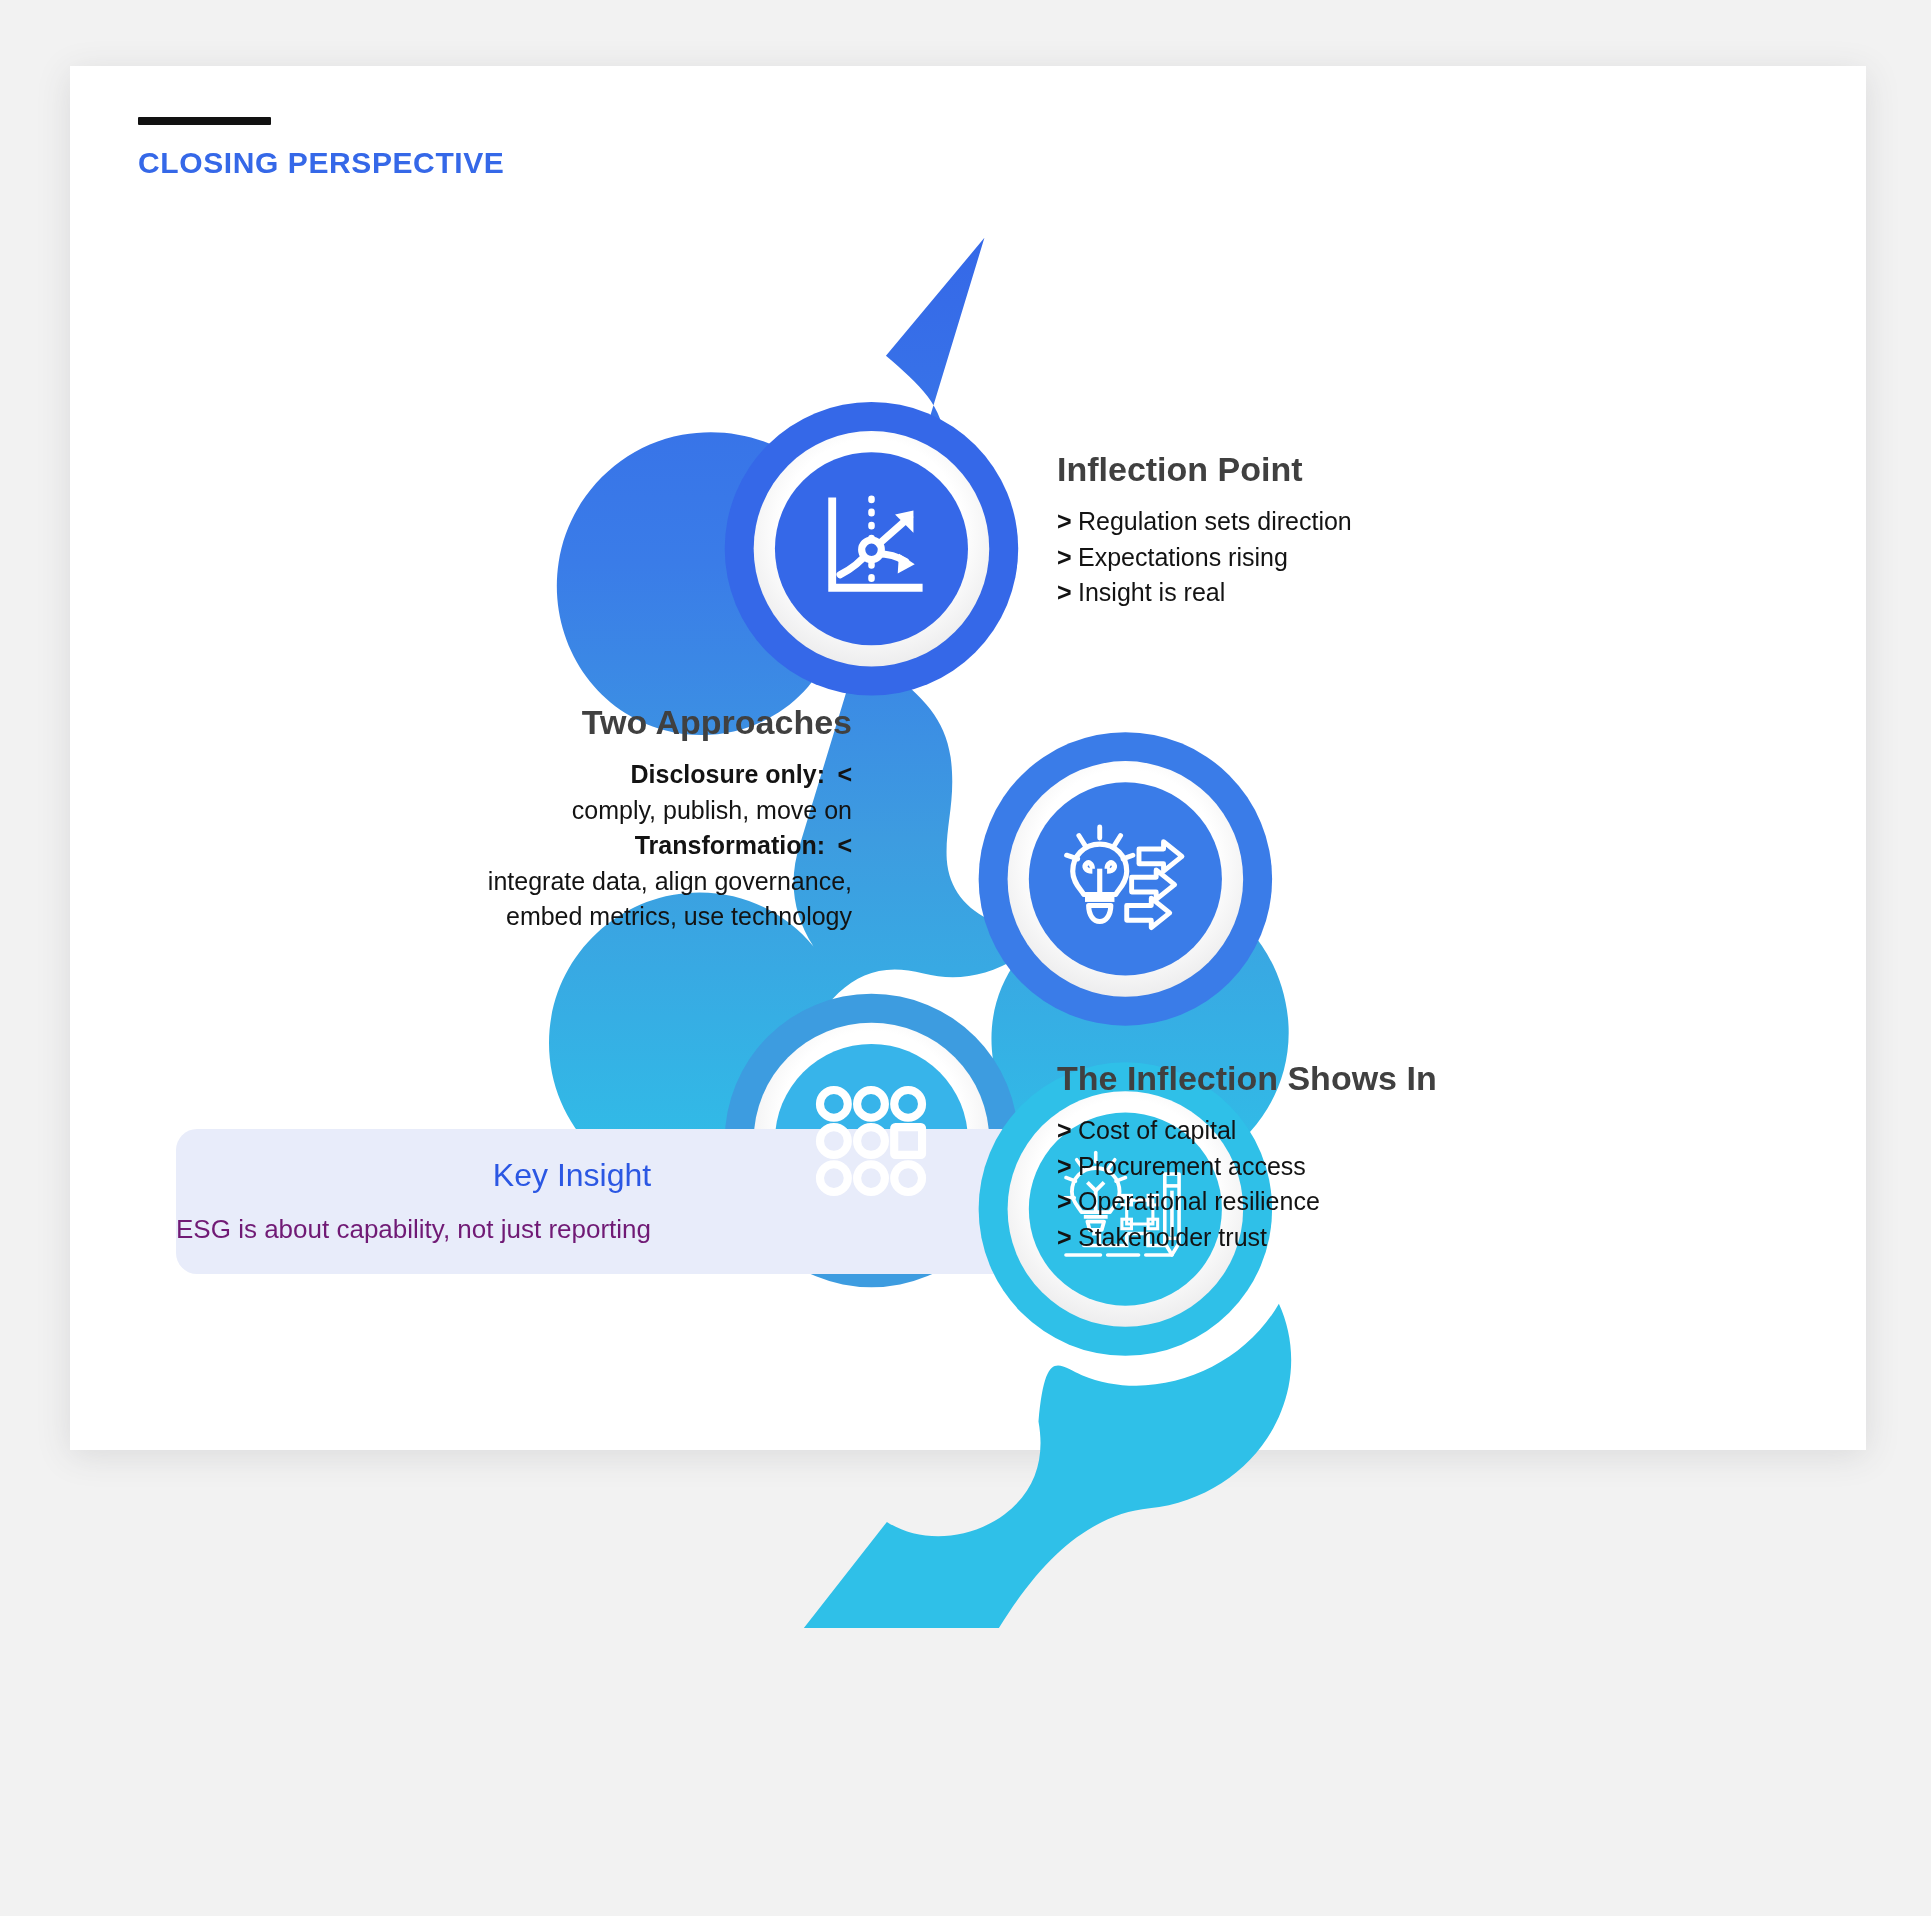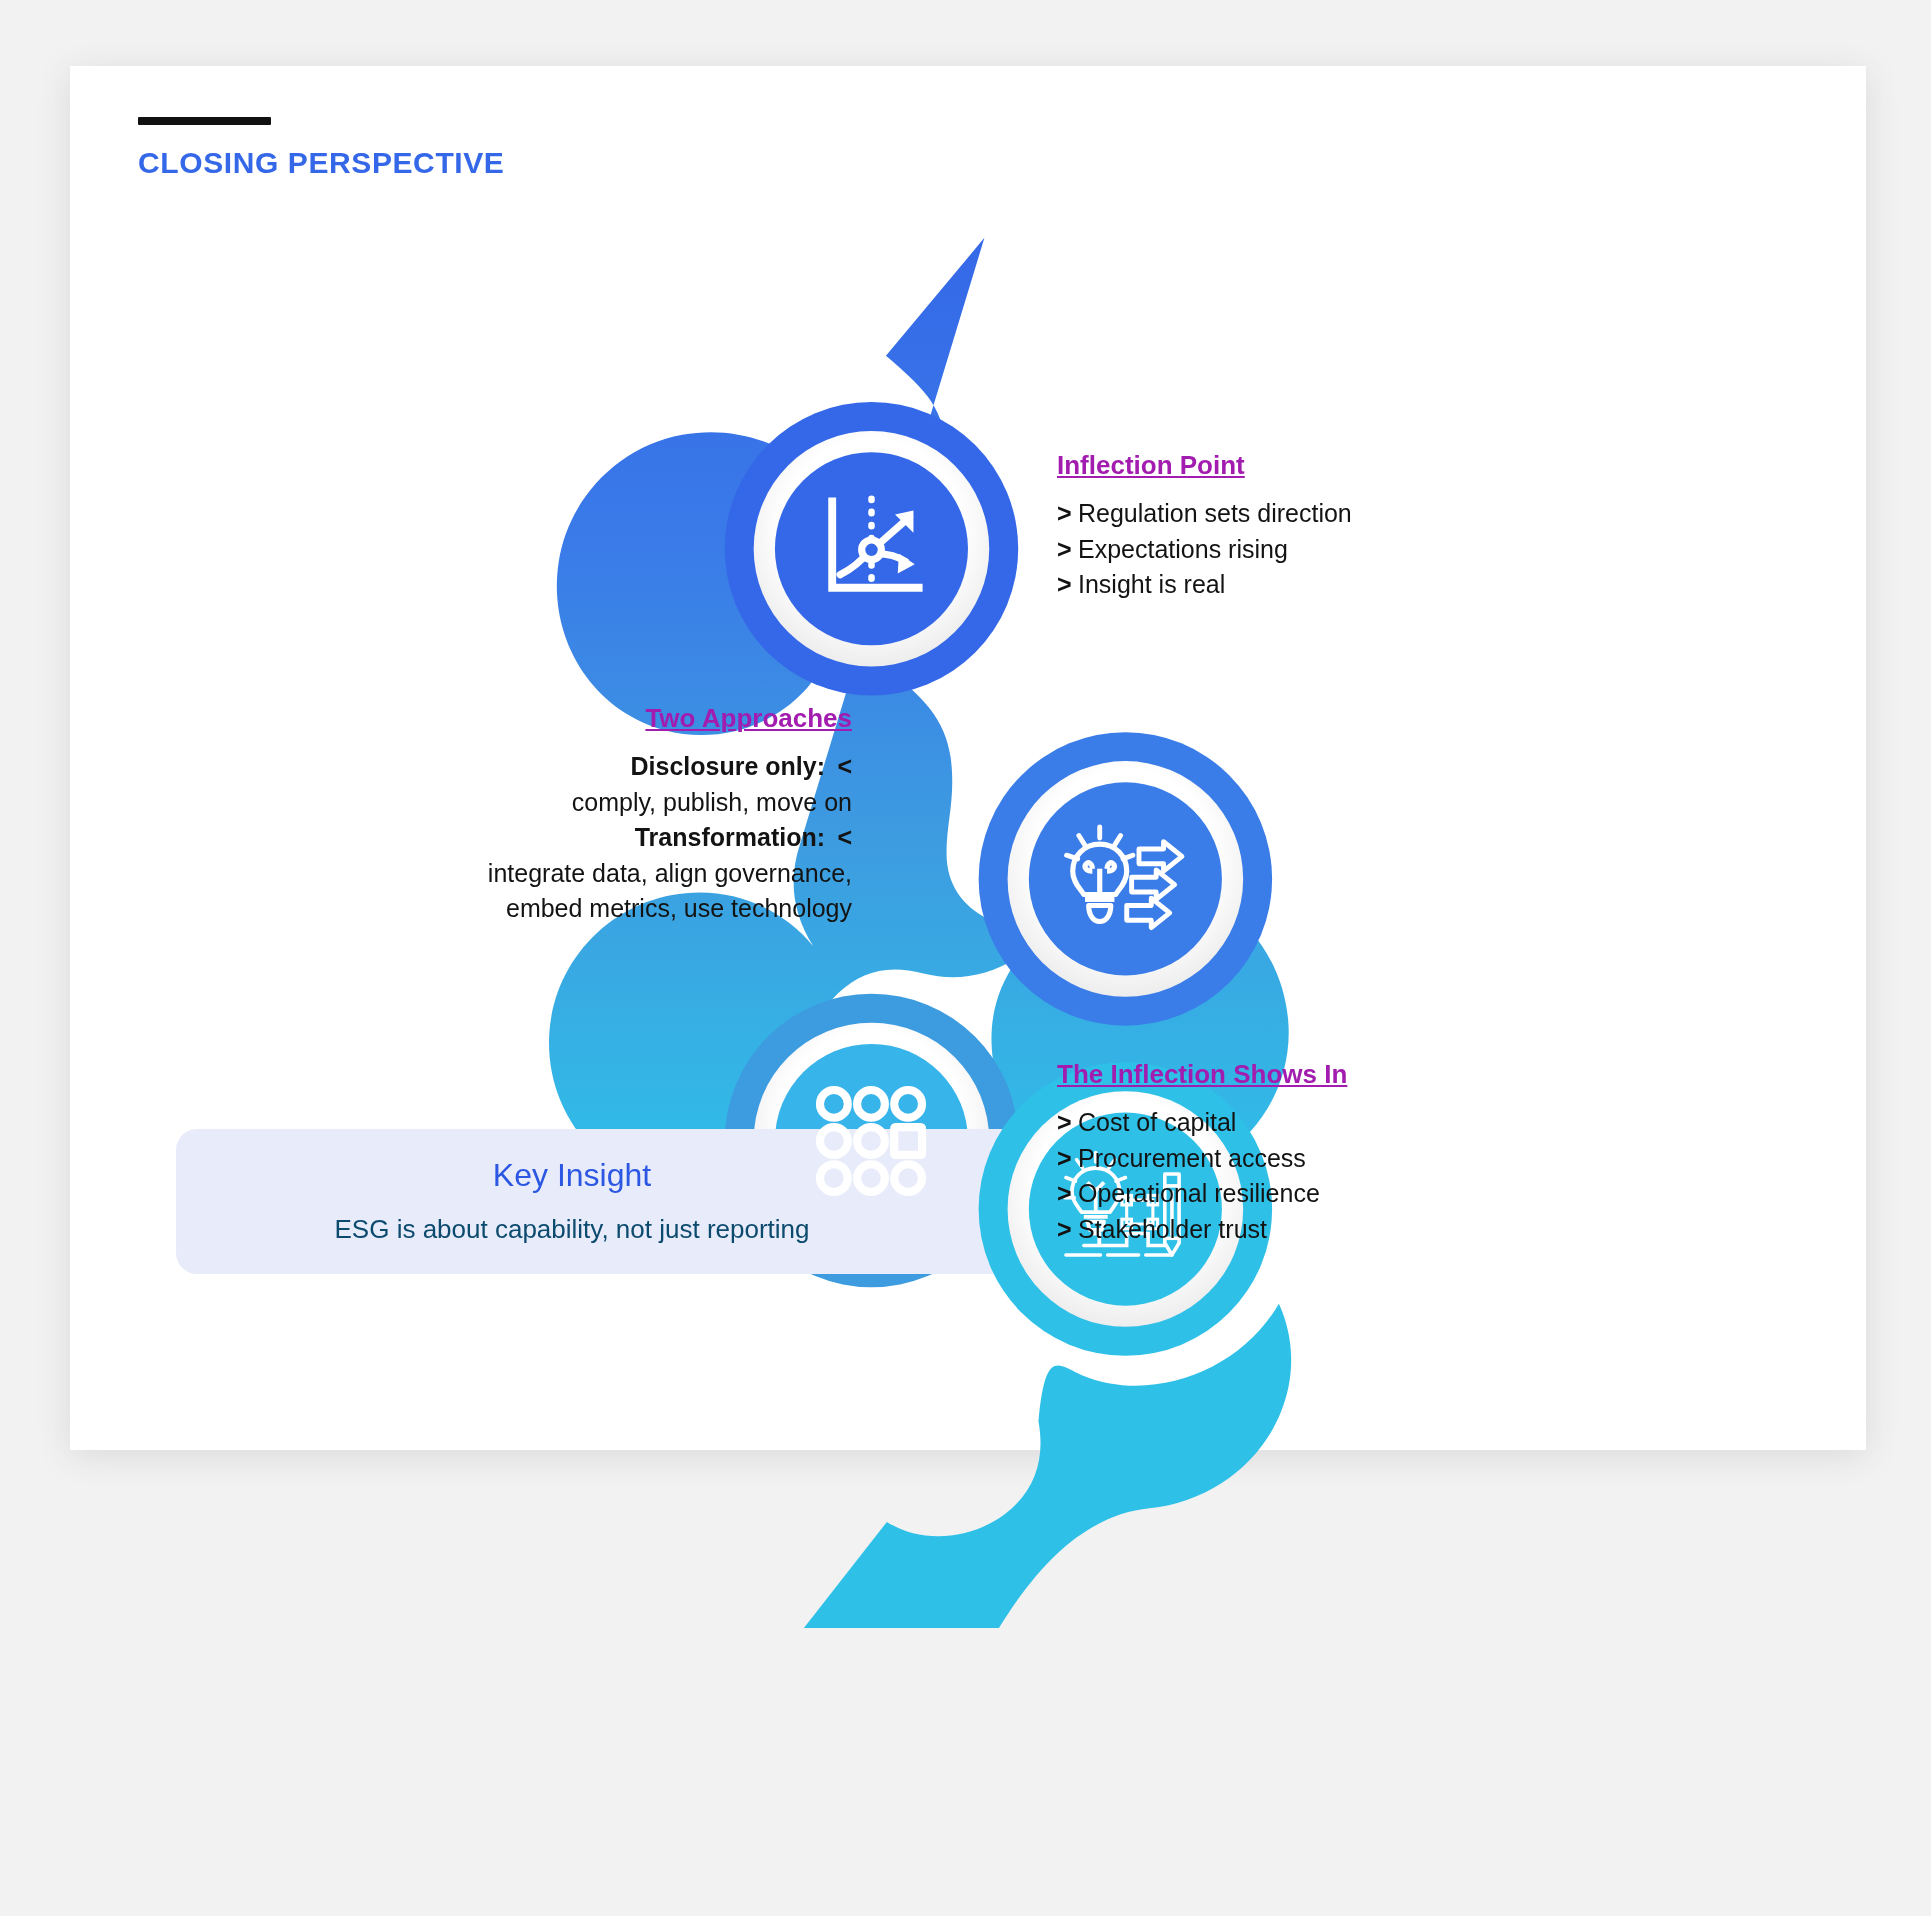--- a/index.html
+++ b/index.html
@@ -95,12 +95,11 @@
   
   .block { position: absolute; }
   .block-title {
-    font-size: 26px;
+    font-size: 34px;
     font-weight: bold;
-    color: #a21caf;
+    color: #404040;
     margin-bottom: 15.4px;
     white-space: nowrap;
-    text-decoration: underline;
   }
   .bullets { list-style: none; }
   .bullets li {

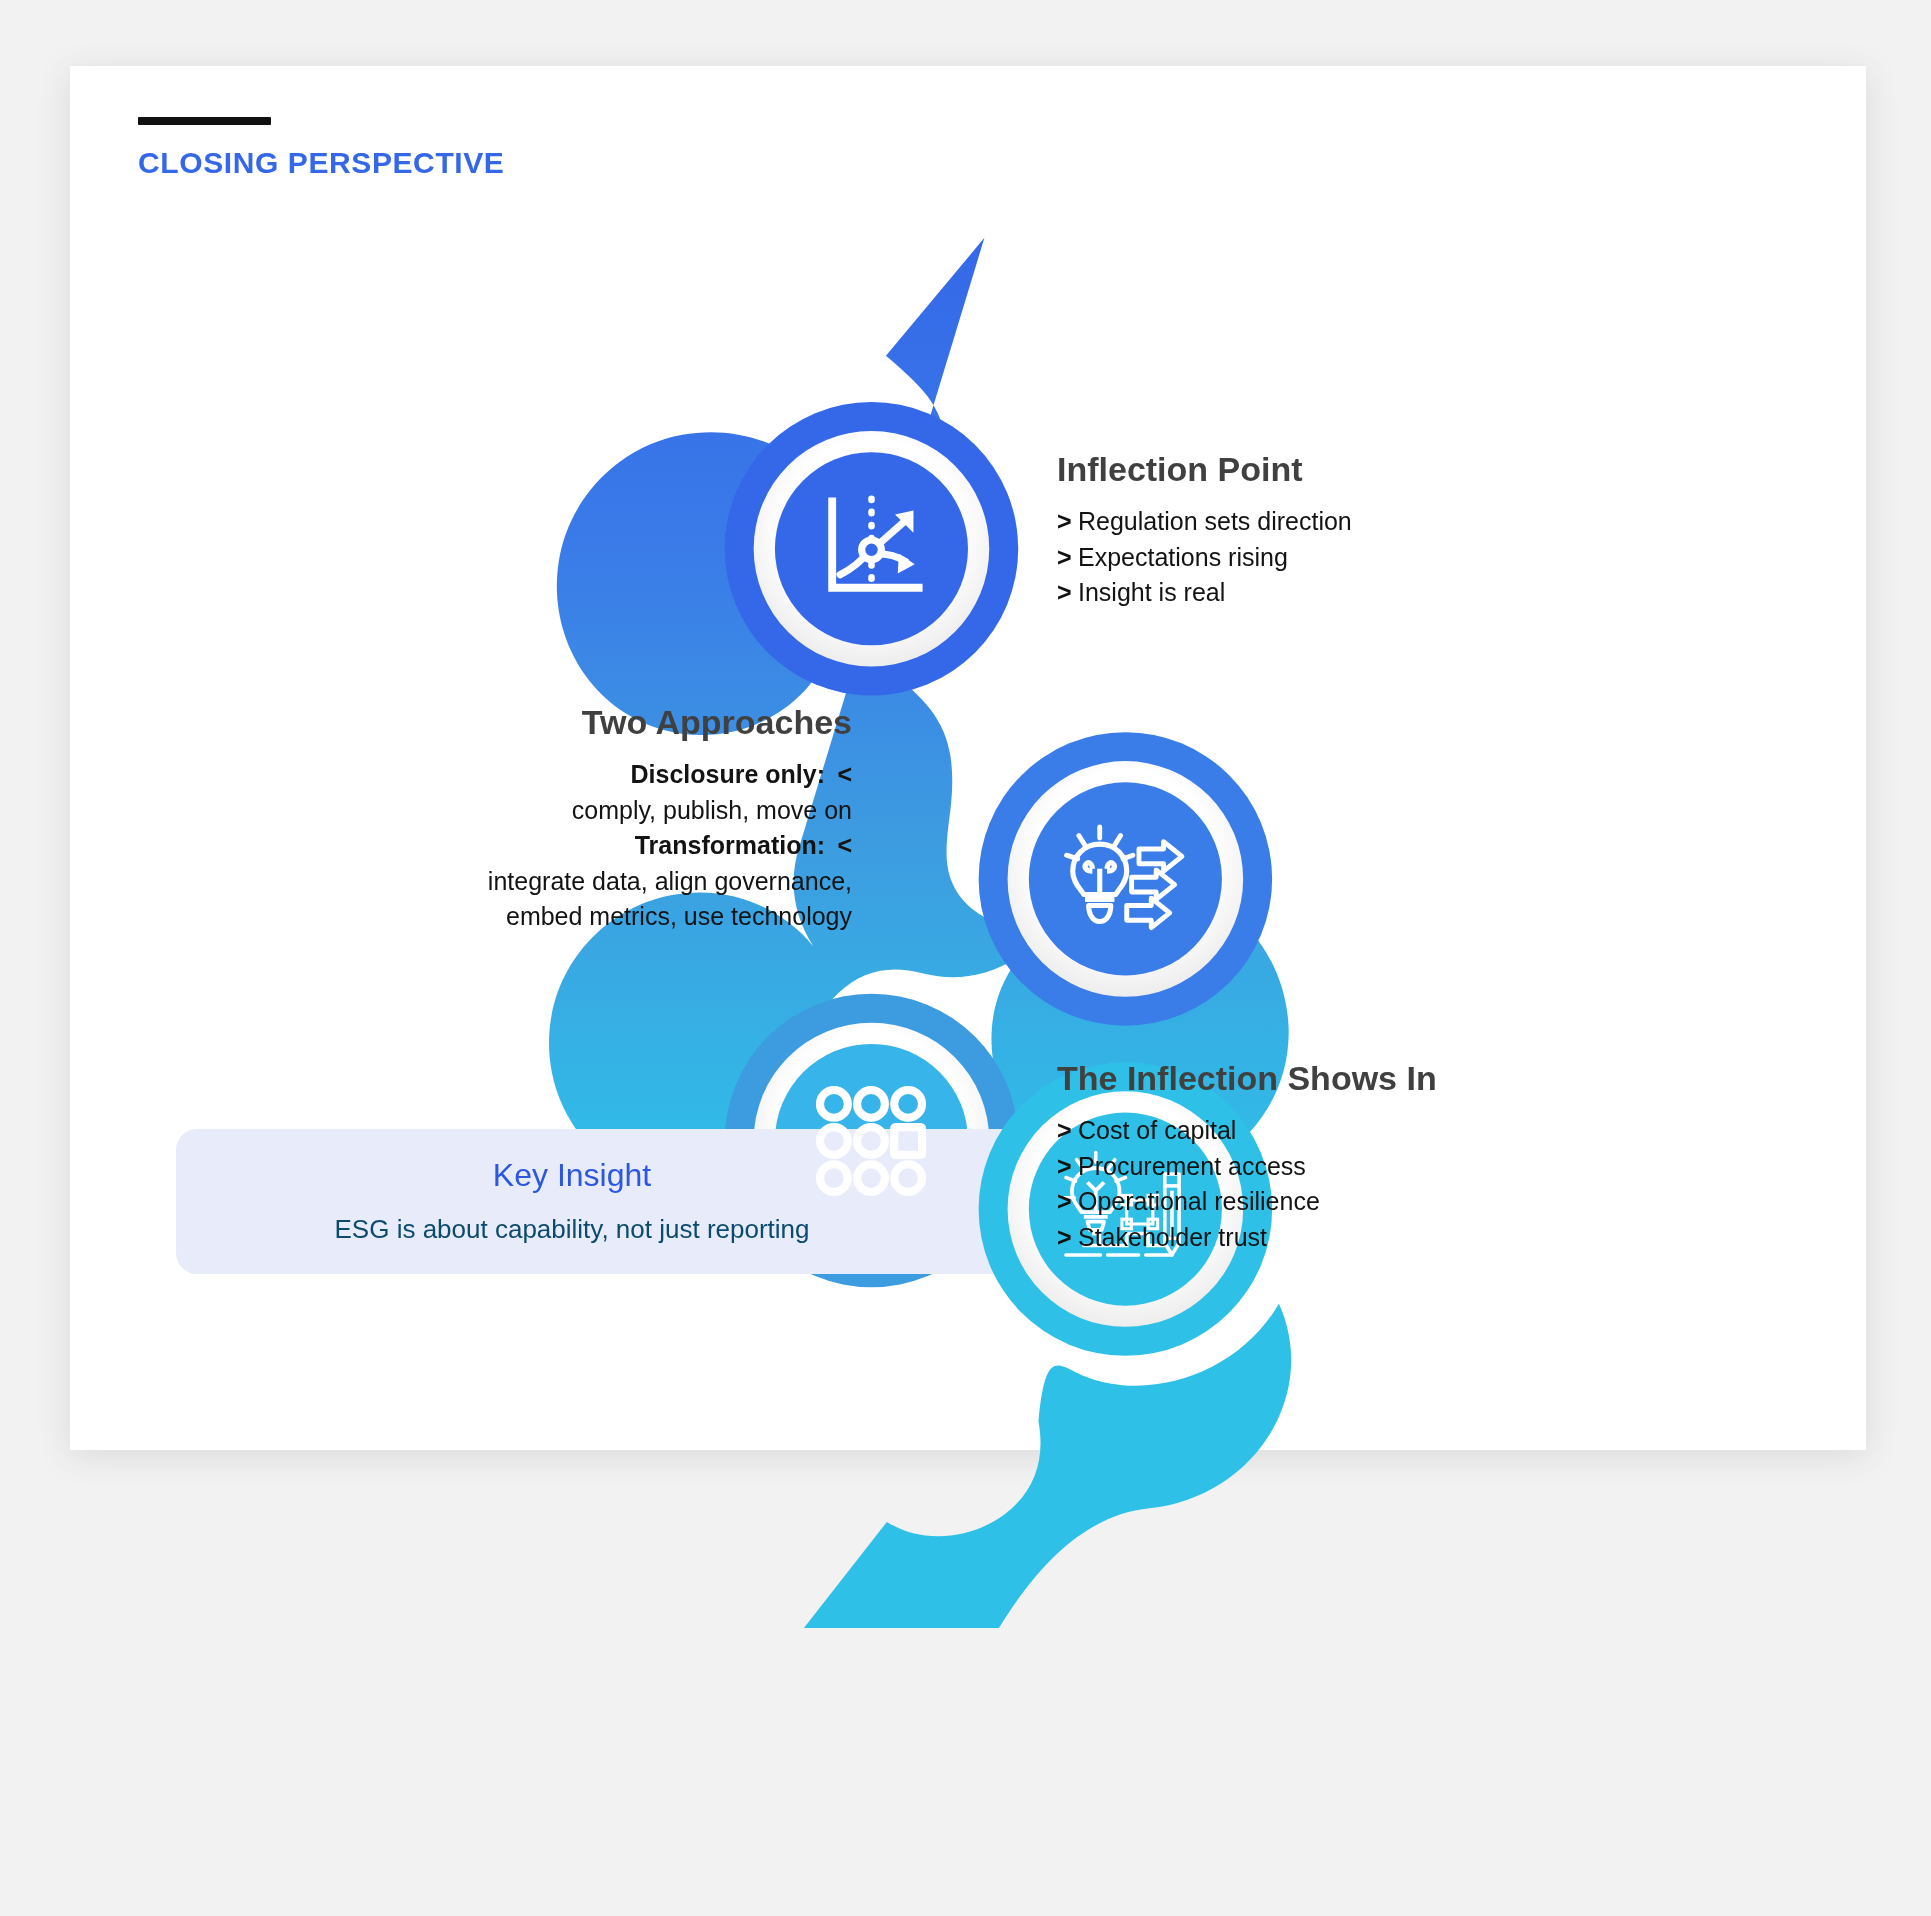--- a/index.html
+++ b/index.html
@@ -87,9 +87,9 @@
     left: 0;
     top: 85px;
     width: 792px;
-    text-align: center;
+    text-align: left;
     font-size: 26px;
-    color: #0c4a6e;
+    color: #701a75;
   }
 
   

